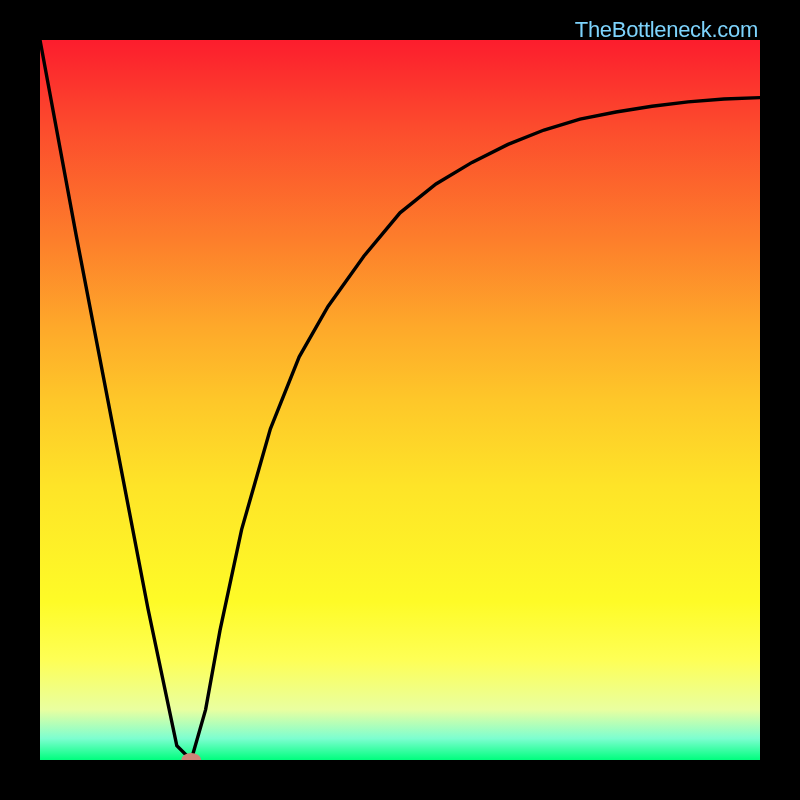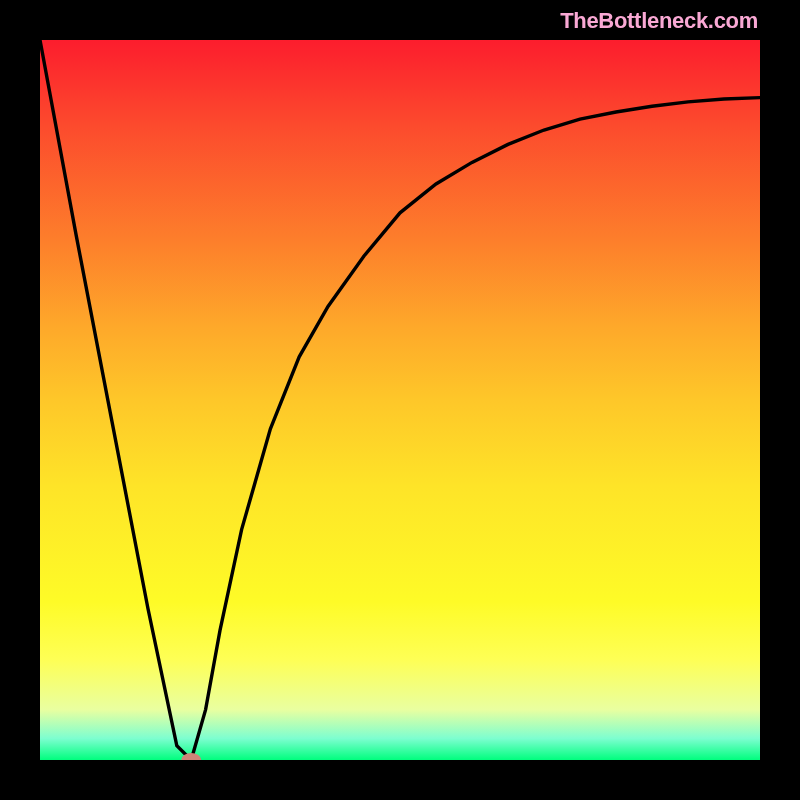--- a/index.html
+++ b/index.html
@@ -29,12 +29,12 @@
   }
   .attrib {
     position: absolute;
-    top: 8px; right: 42px;
+    top: 17px; right: 42px;
     font-family: Arial, Helvetica, sans-serif;
     font-size: 22px;
-    font-weight: bold;
+    font-weight: normal;
     letter-spacing: -0.3px;
-    color: #f9a8d4;
+    color: #7dd3fc;
   }
   svg.curve { position: absolute; left: 0; top: 0; width: 720px; height: 720px; }
 </style>

